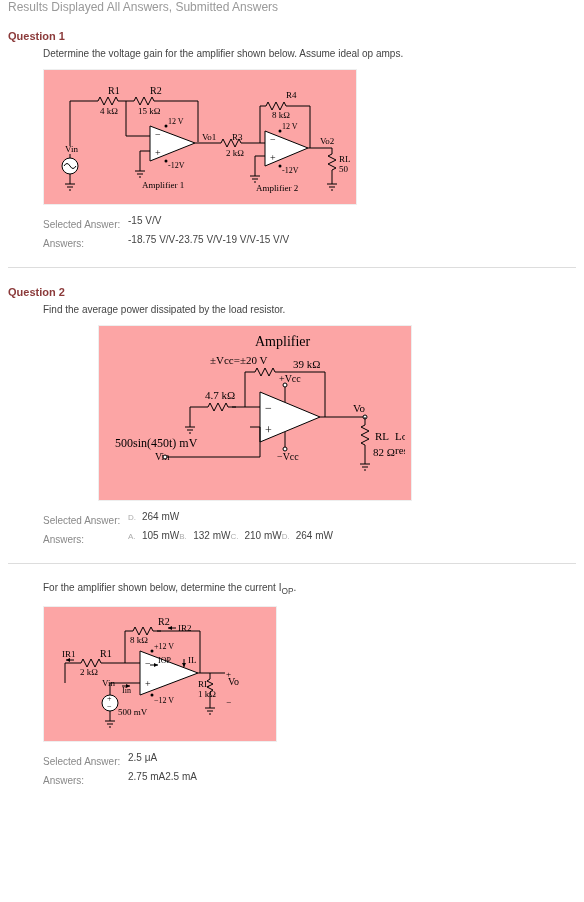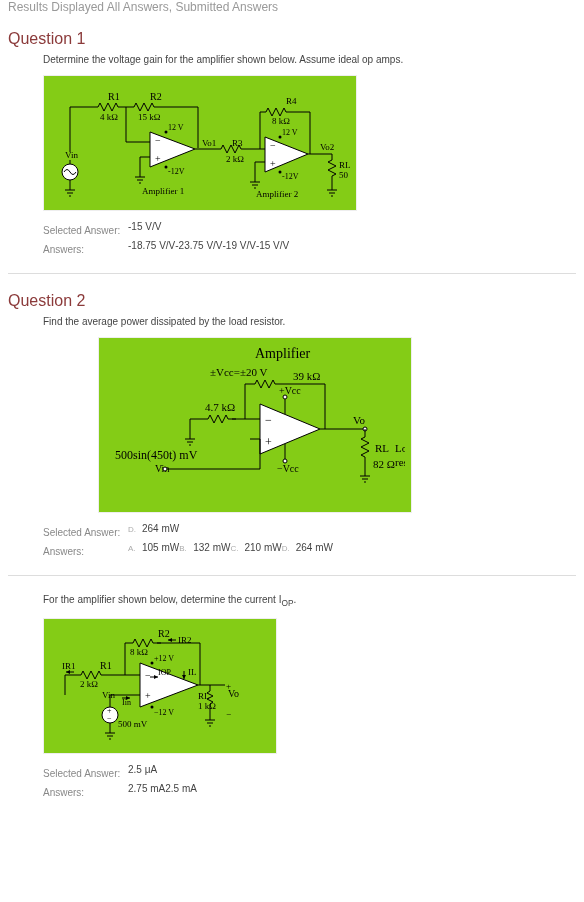--- a/index.html
+++ b/index.html
@@ -6,7 +6,7 @@
   body { font-family: Arial, Helvetica, sans-serif; font-size: 11px; color: #333; background: #fff; width: 584px; }
   .page { padding: 0 8px 20px 8px; }
   .results-line { color: #999; font-size: 12px; padding: 0 0 8px 0; }
-  .qheader { color: #8b3a3a; font-weight: normal; font-size: 16px; margin: 8px 0 6px 0; }
+  .qheader { color: #8b3a3a; font-weight: bold; font-size: 11px; margin: 8px 0 6px 0; }
   .qprompt { color: #444; font-size: 10px; margin: 0 0 10px 35px; }
   .figure { background: #84cc16; border: 1px solid #eee; margin: 0 0 10px 35px; padding: 6px; display: inline-block; }
   .answer-block { margin-left: 35px; font-size: 10px; color: #666; }

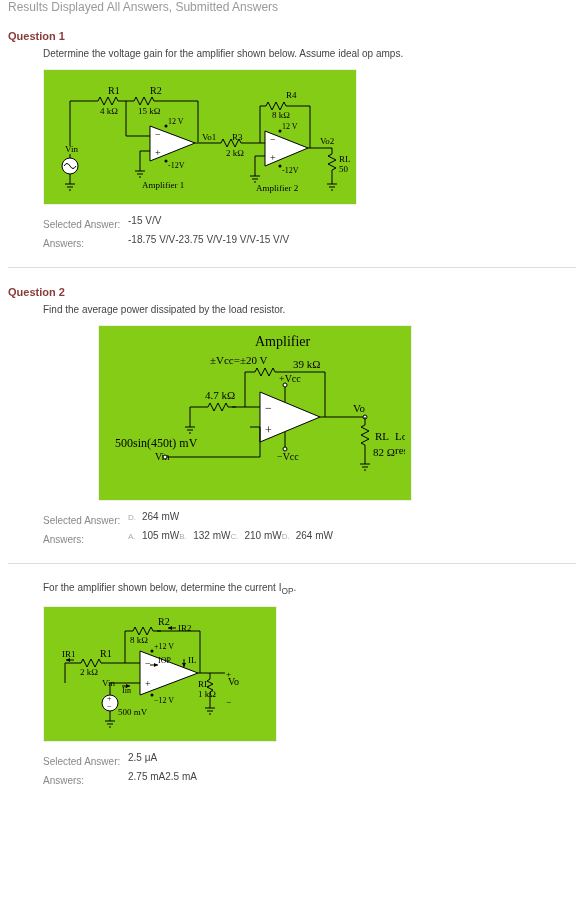--- a/index.html
+++ b/index.html
@@ -8,7 +8,7 @@
   .results-line { color: #999; font-size: 12px; padding: 0 0 8px 0; }
   .qheader { color: #8b3a3a; font-weight: bold; font-size: 11px; margin: 8px 0 6px 0; }
   .qprompt { color: #444; font-size: 10px; margin: 0 0 10px 35px; }
-  .figure { background: #84cc16; border: 1px solid #eee; margin: 0 0 10px 35px; padding: 6px; display: inline-block; }
+  .figure { background: #fca5a5; border: 1px solid #eee; margin: 0 0 10px 35px; padding: 6px; display: inline-block; }
   .answer-block { margin-left: 35px; font-size: 10px; color: #666; }
   .answer-row { display: flex; align-items: flex-end; margin-bottom: 4px; }
   .answer-label { min-width: 85px; color: #888; }

